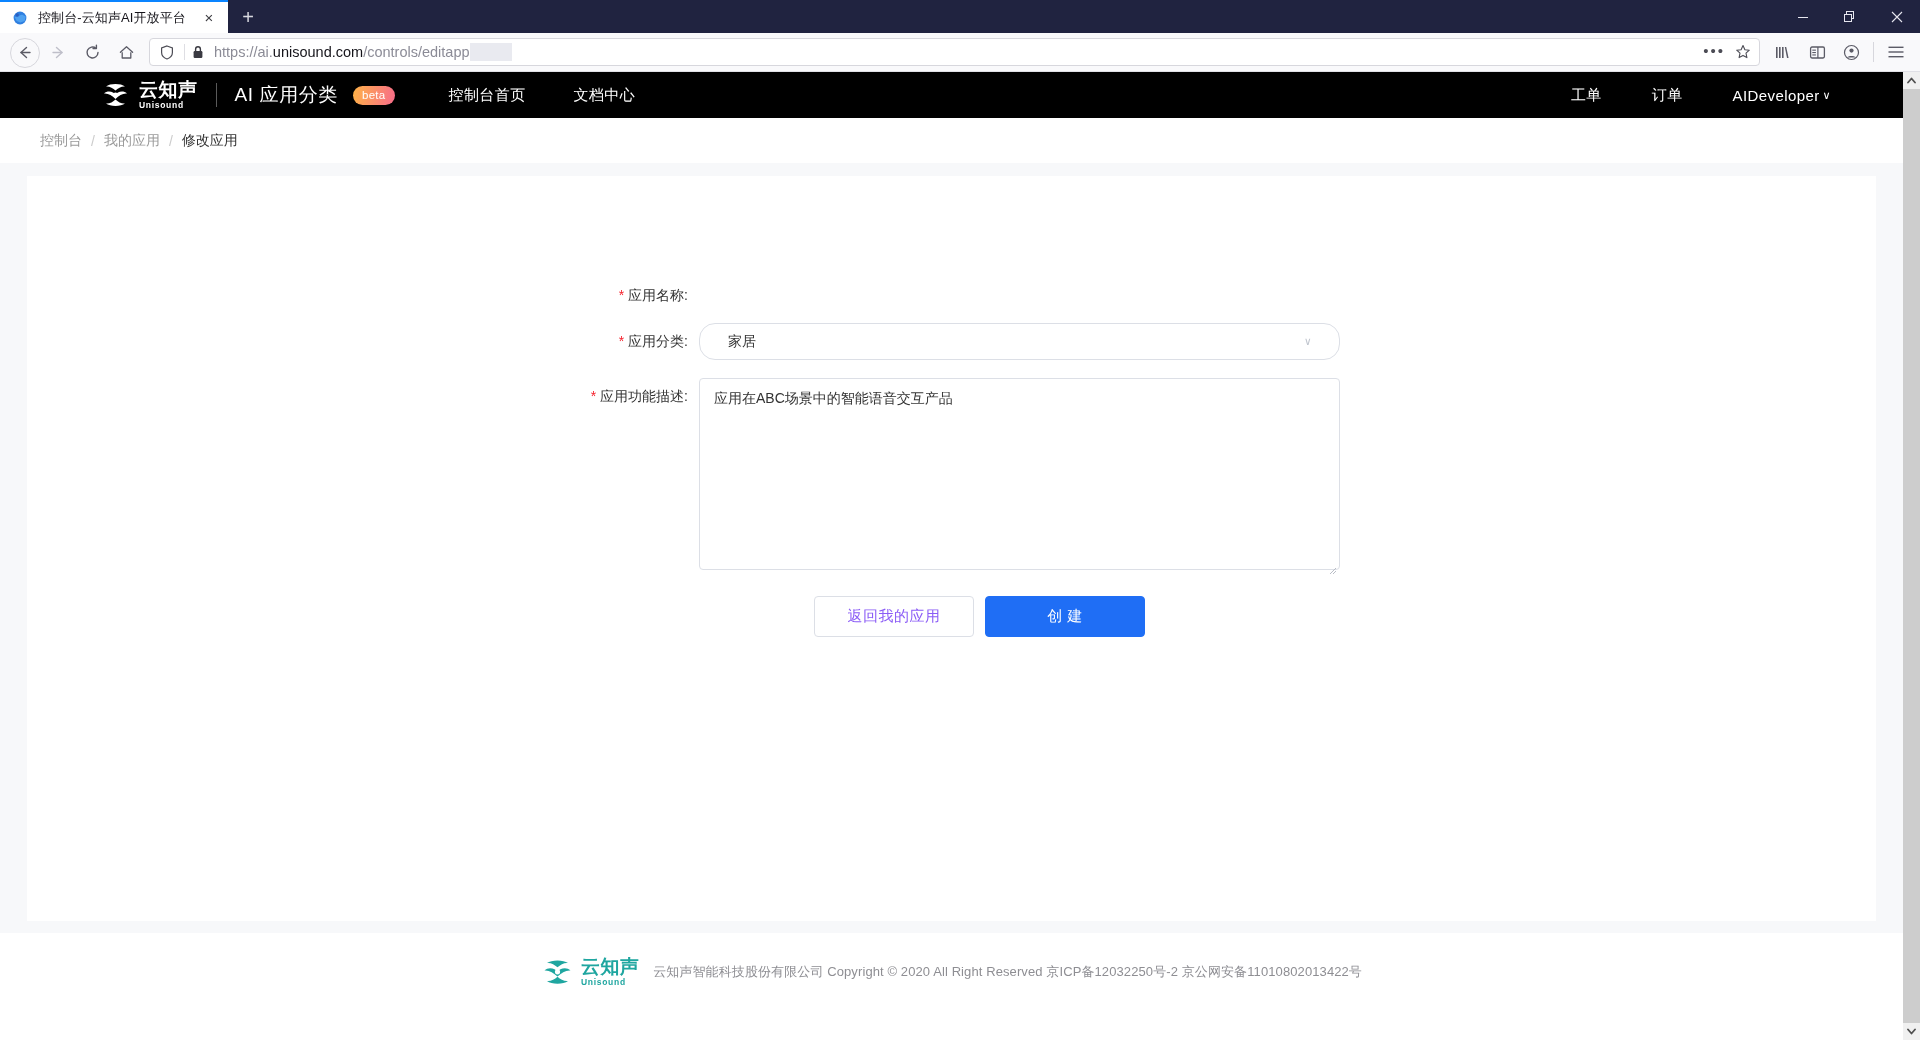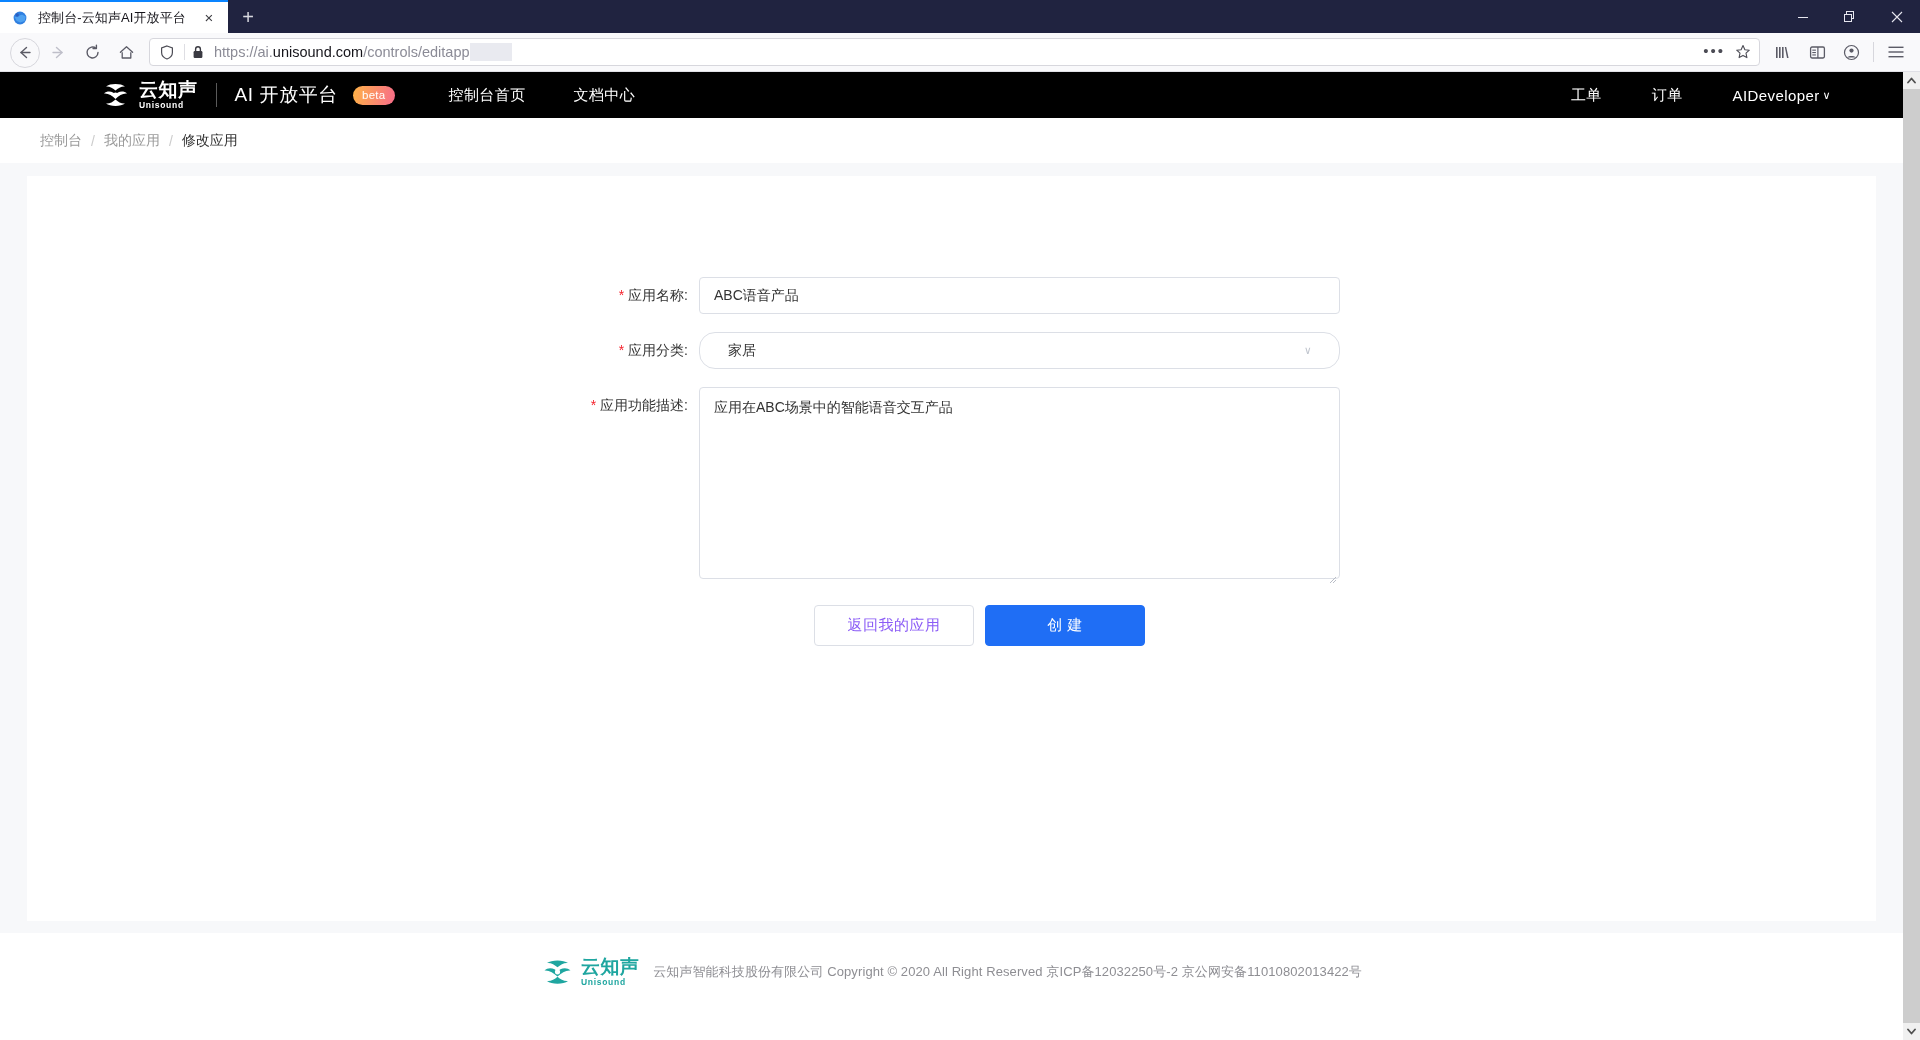--- a/index.html
+++ b/index.html
@@ -347,7 +347,7 @@
           </span>
         </div>
         <div class="logo-div"></div>
-        <div class="platform-name">AI 开放平台</div>
+        <div class="platform-name">AI 应用分类</div>
         <div class="beta-badge">beta</div>
 
         <div class="hdr-nav">

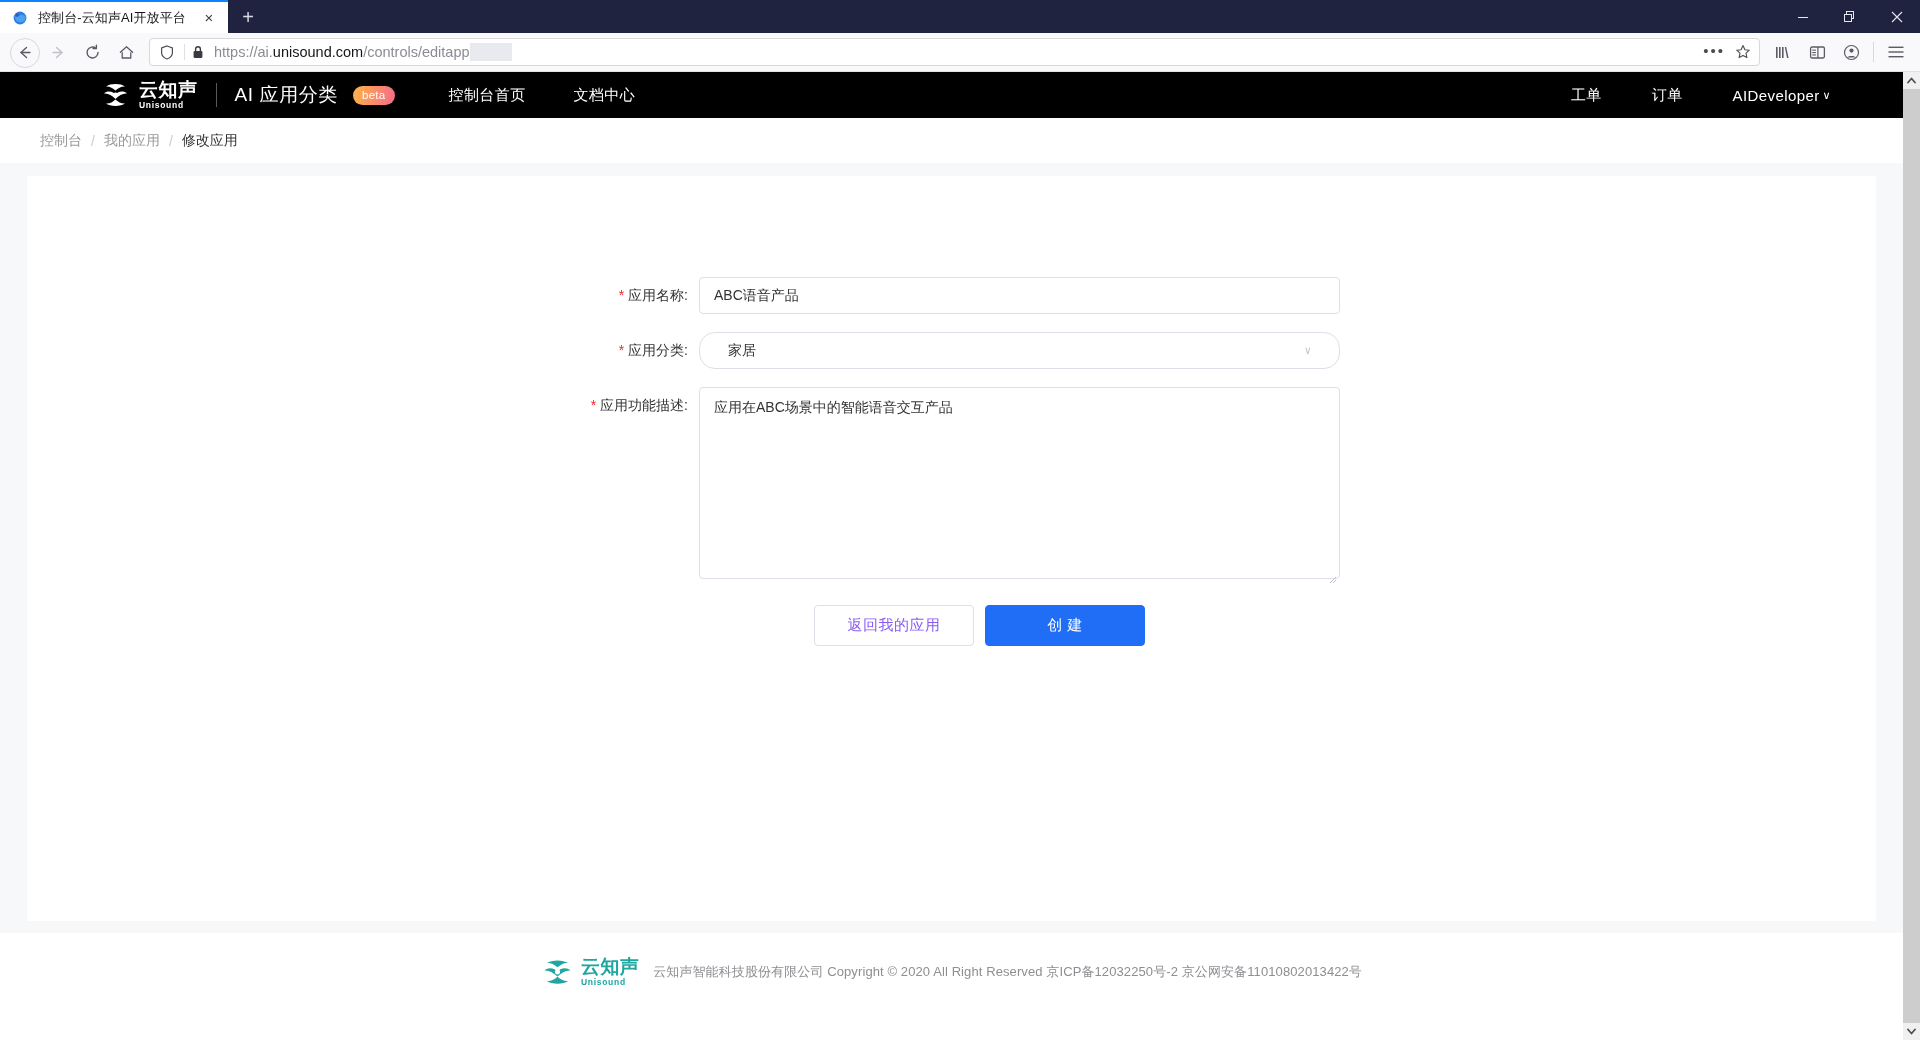--- a/index.html
+++ b/index.html
@@ -382,9 +382,6 @@
               <div class="form-label">
                 <span class="req">*</span><span>应用名称:</span>
               </div>
-              <div class="field">
-                <input class="txt-input" type="text" value="ABC语音产品" style="">
-              </div>
             </div>
 
             <div class="form-row">

